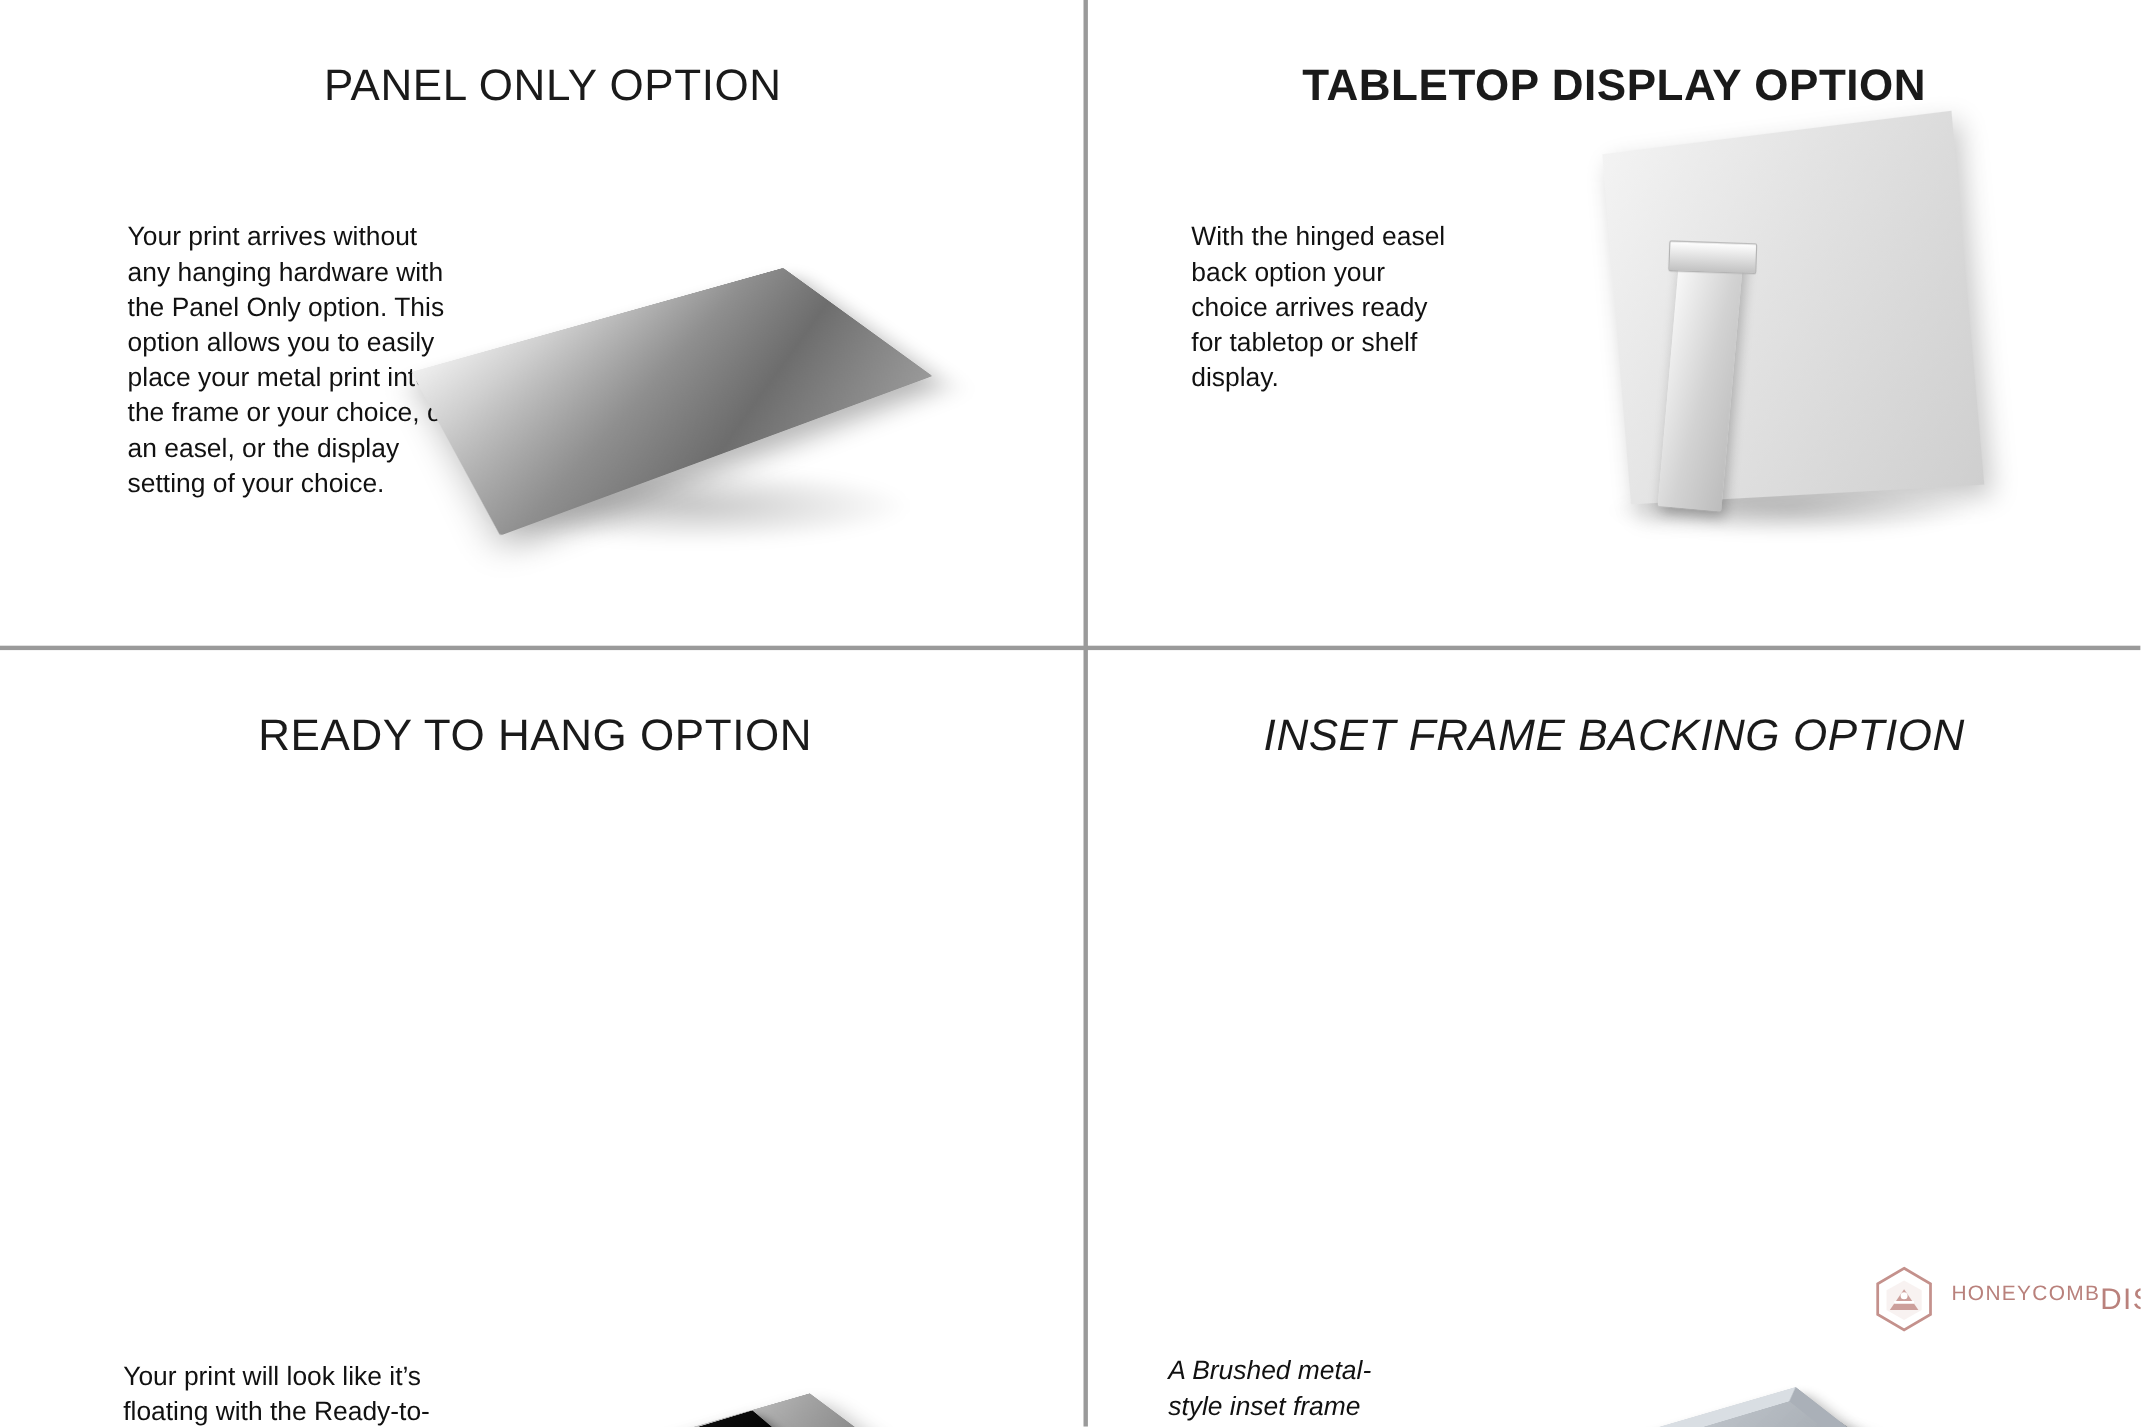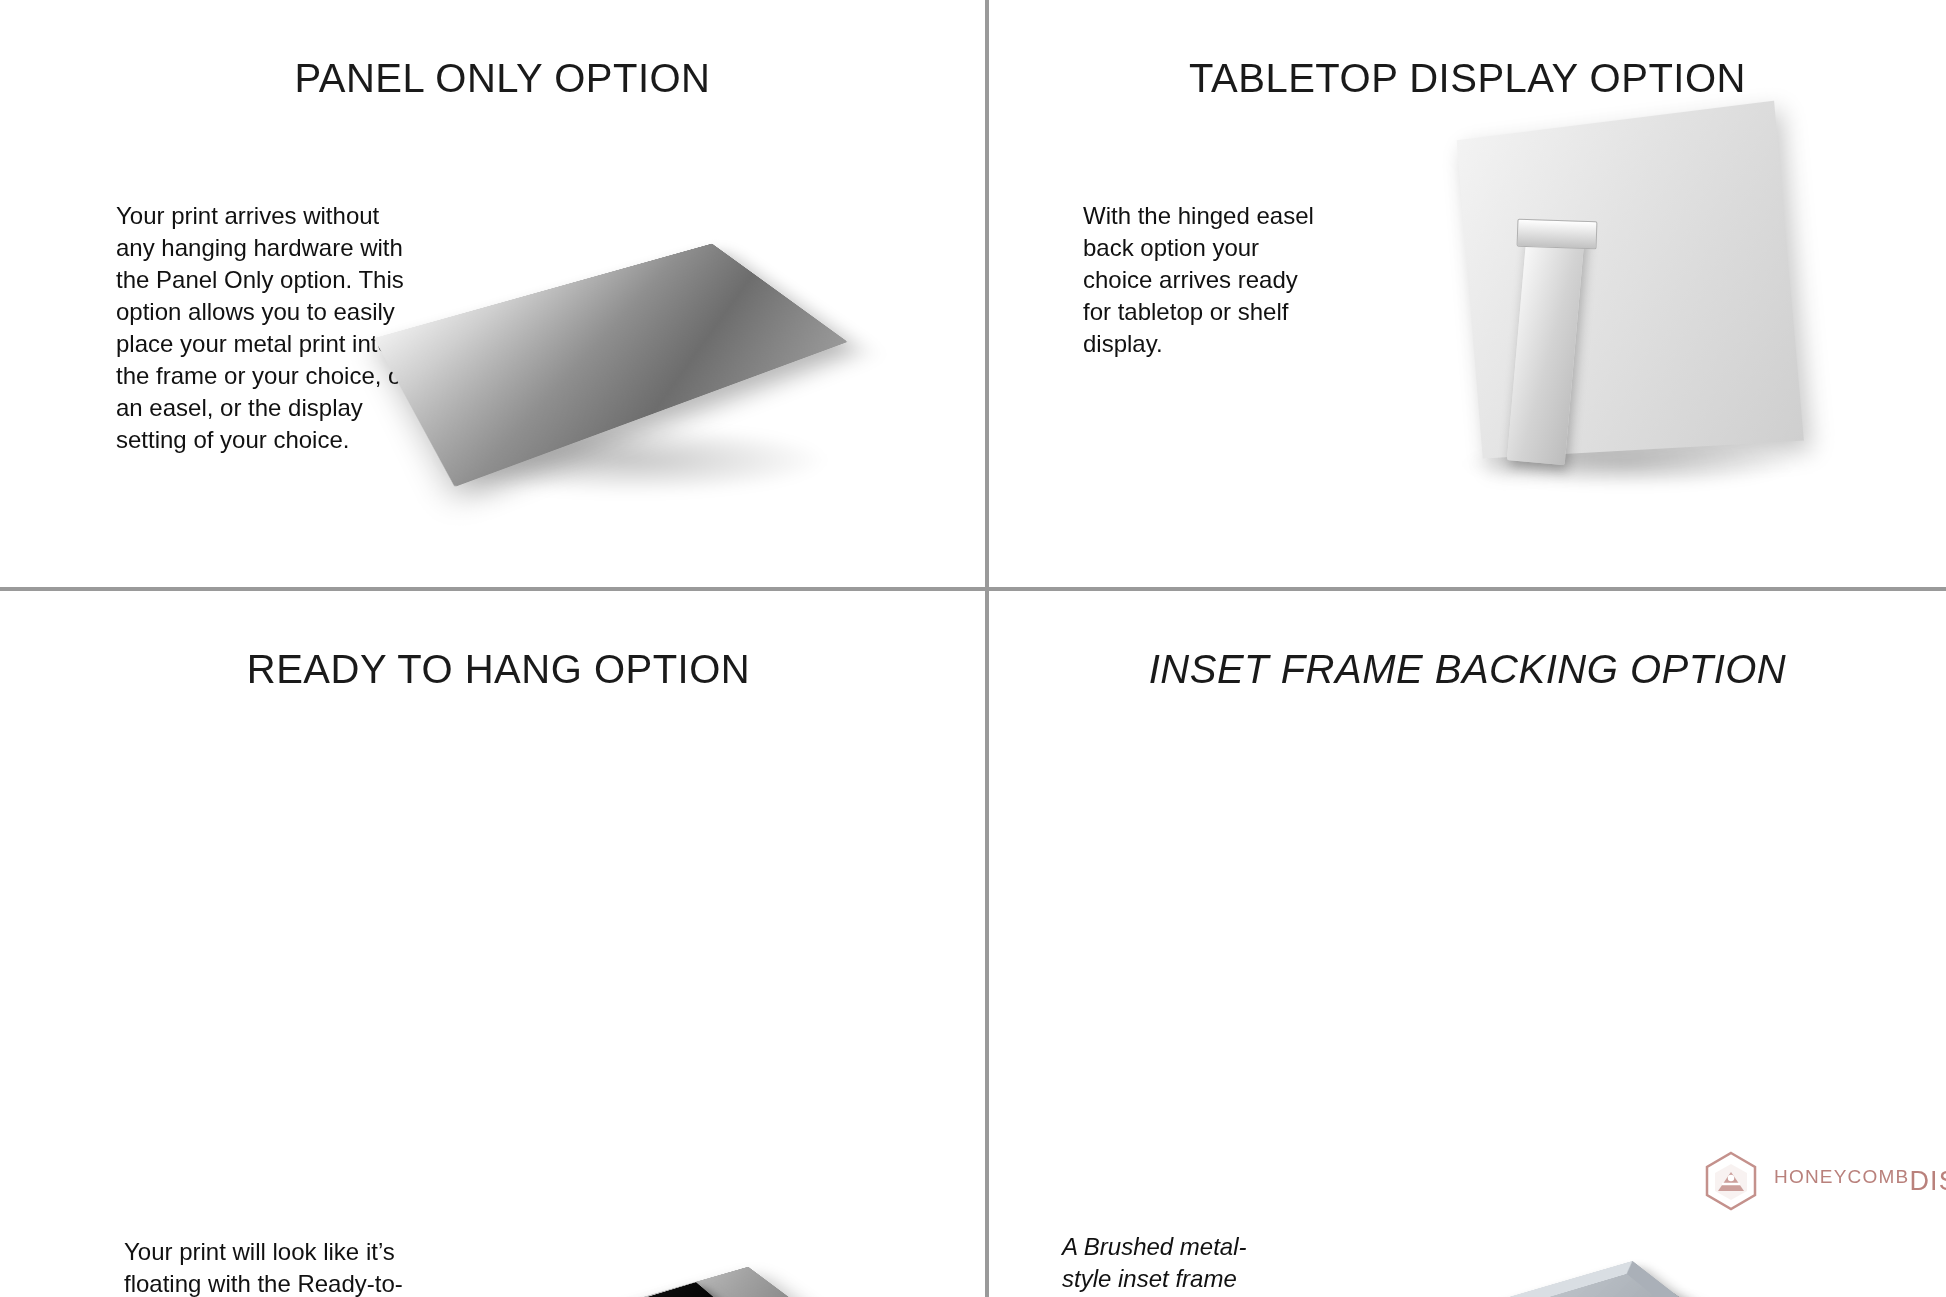--- a/index.html
+++ b/index.html
@@ -61,7 +61,7 @@
     white-space: nowrap;
   }
   #quad-panel-only .quad-title  { top: 56px; left: 10px; }
-  #quad-tabletop .quad-title    { top: 56px; left: 0px; }
+  #quad-tabletop .quad-title    { top: 56px; left: 0px; font-weight: bold; }
   #quad-ready-hang .quad-title  { top: 56px; left: -10px; }
   #quad-inset-frame .quad-title { top: 56px; left: 0px; }
 

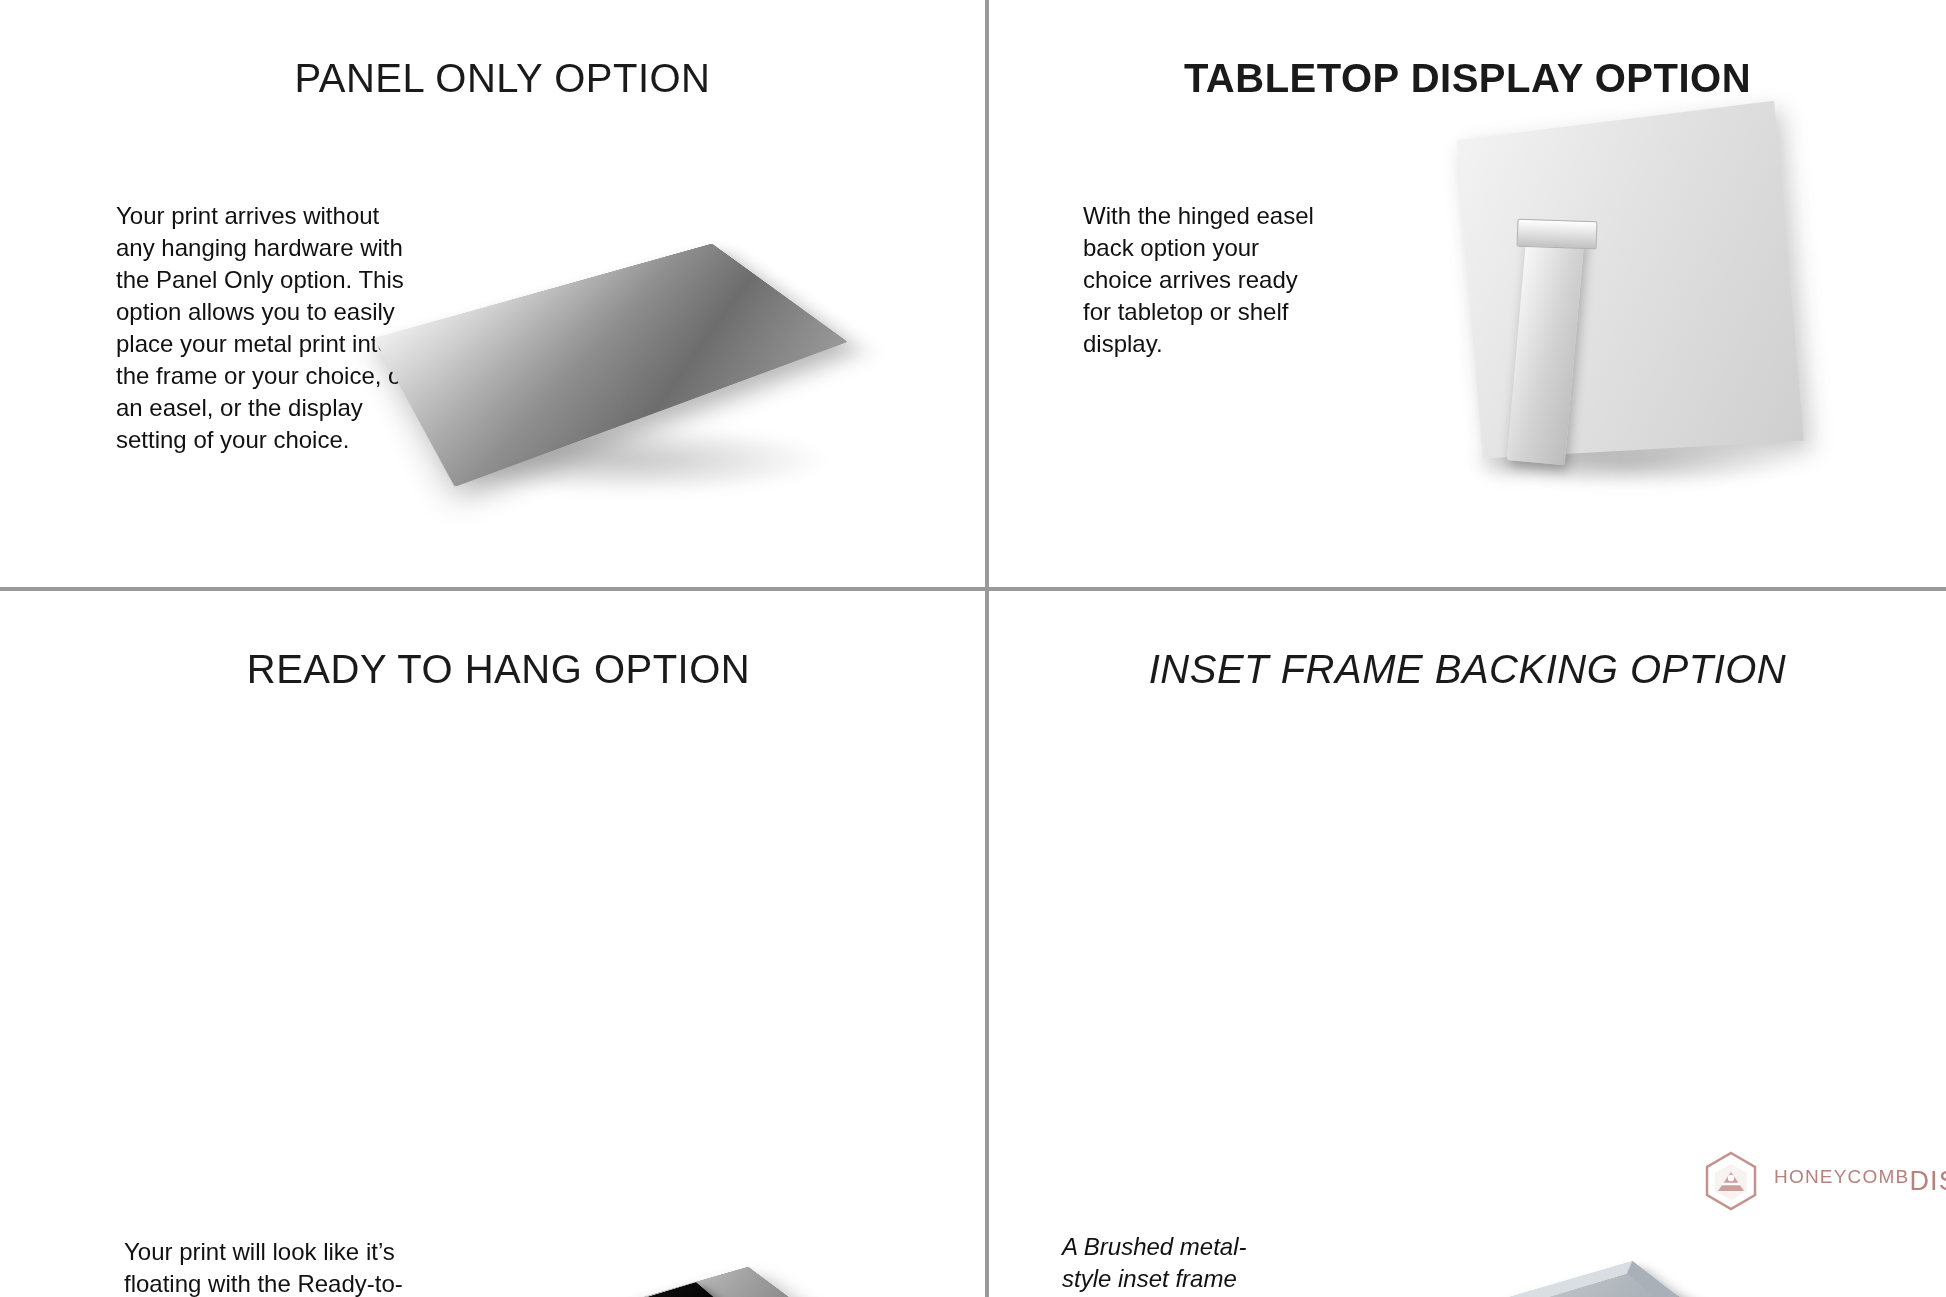--- a/index.html
+++ b/index.html
@@ -47,7 +47,7 @@
   }
   #quad-panel-only   { left: 0;    top: 0;    width: 985px;  height: 587px; }
   #quad-tabletop     { left: 989px;top: 0;    width: 957px;  height: 587px; }
-  #quad-ready-hang   { left: 16px;    top: 591px;width: 985px;  height: 706px; }
+  #quad-ready-hang   { left: 4px;    top: 591px;width: 985px;  height: 706px; }
   #quad-inset-frame  { left: 989px;top: 591px;width: 957px;  height: 706px; font-style: italic; }
 
   .quad-title {

